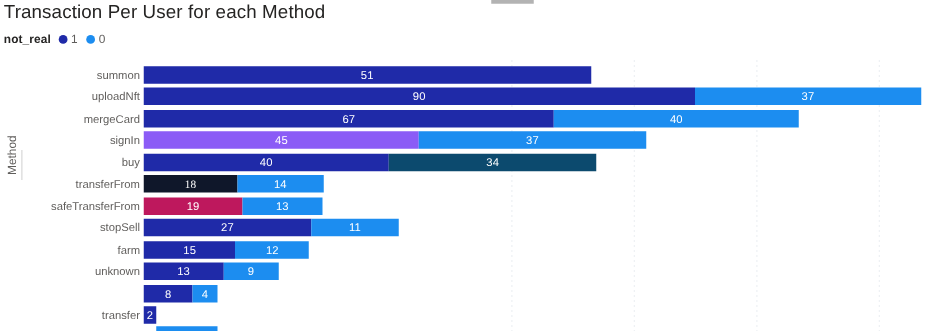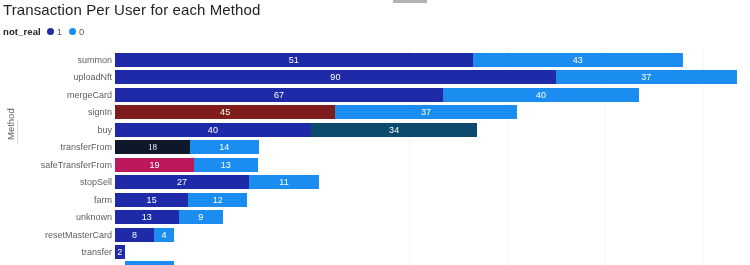--- a/index.html
+++ b/index.html
@@ -207,9 +207,6 @@
           <div class="seg seg-1" style="width: 357.528px; background: rgb(31, 42, 168);">
             <span class="seg-value">51</span>
           </div>
-          <div class="seg seg-0" style="width: 210.598px; background: rgb(28, 141, 240);">
-            <span class="seg-value">43</span>
-          </div>
         </div>
       </div>
       <div class="bar-row" style="top: 22.45px;">

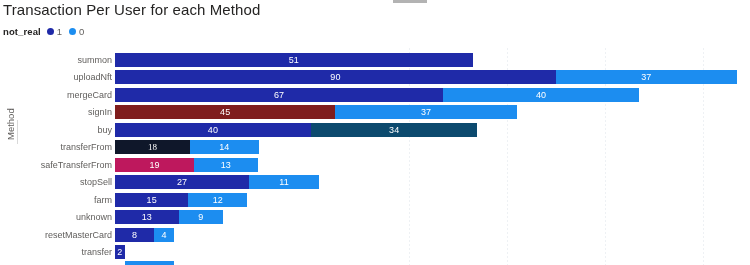--- a/index.html
+++ b/index.html
@@ -234,7 +234,7 @@
       <div class="bar-row" style="top: 57.35px;">
         <div class="bar-label">signIn</div>
         <div class="bar-track">
-          <div class="seg seg-1" style="width: 220.394px; background: #7f1d1d;">
+          <div class="seg seg-1" style="width: 220.394px; background: #8b5cf6;">
             <span class="seg-value">45</span>
           </div>
           <div class="seg seg-0" style="width: 181.213px; background: rgb(28, 141, 240);">

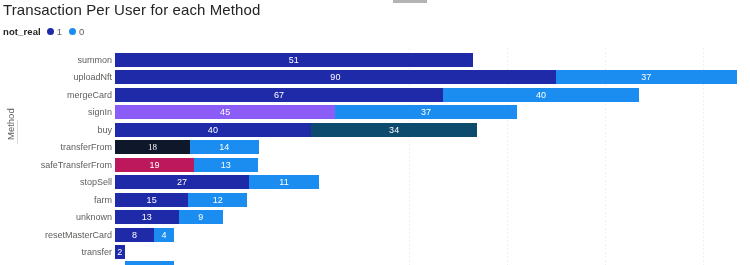--- a/index.html
+++ b/index.html
@@ -309,7 +309,6 @@
         </div>
       </div>
       <div class="bar-row" style="top: 179.5px;">
-        <div class="bar-label">resetMasterCard</div>
         <div class="bar-track">
           <div class="seg seg-1" style="width: 39.1811px; background: rgb(31, 42, 168);">
             <span class="seg-value">8</span>

